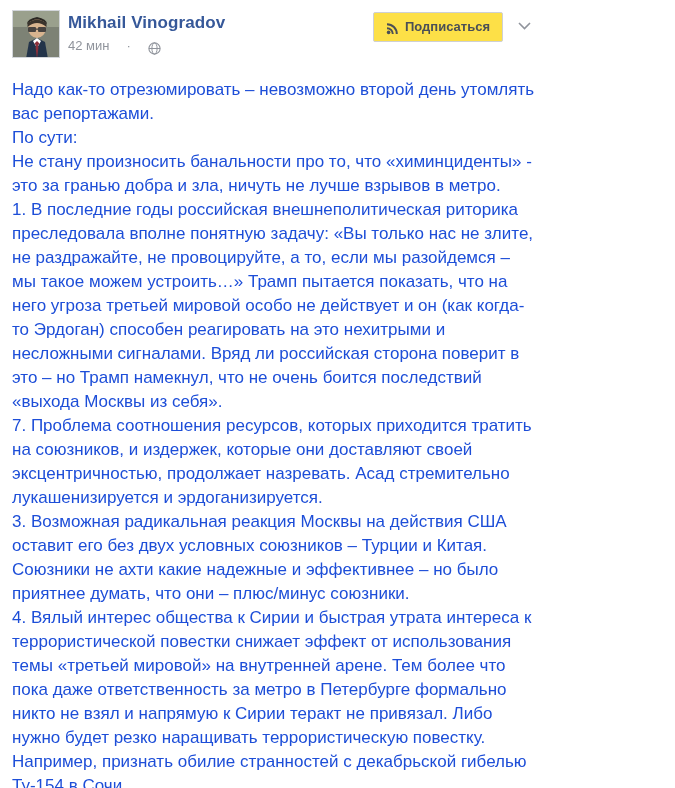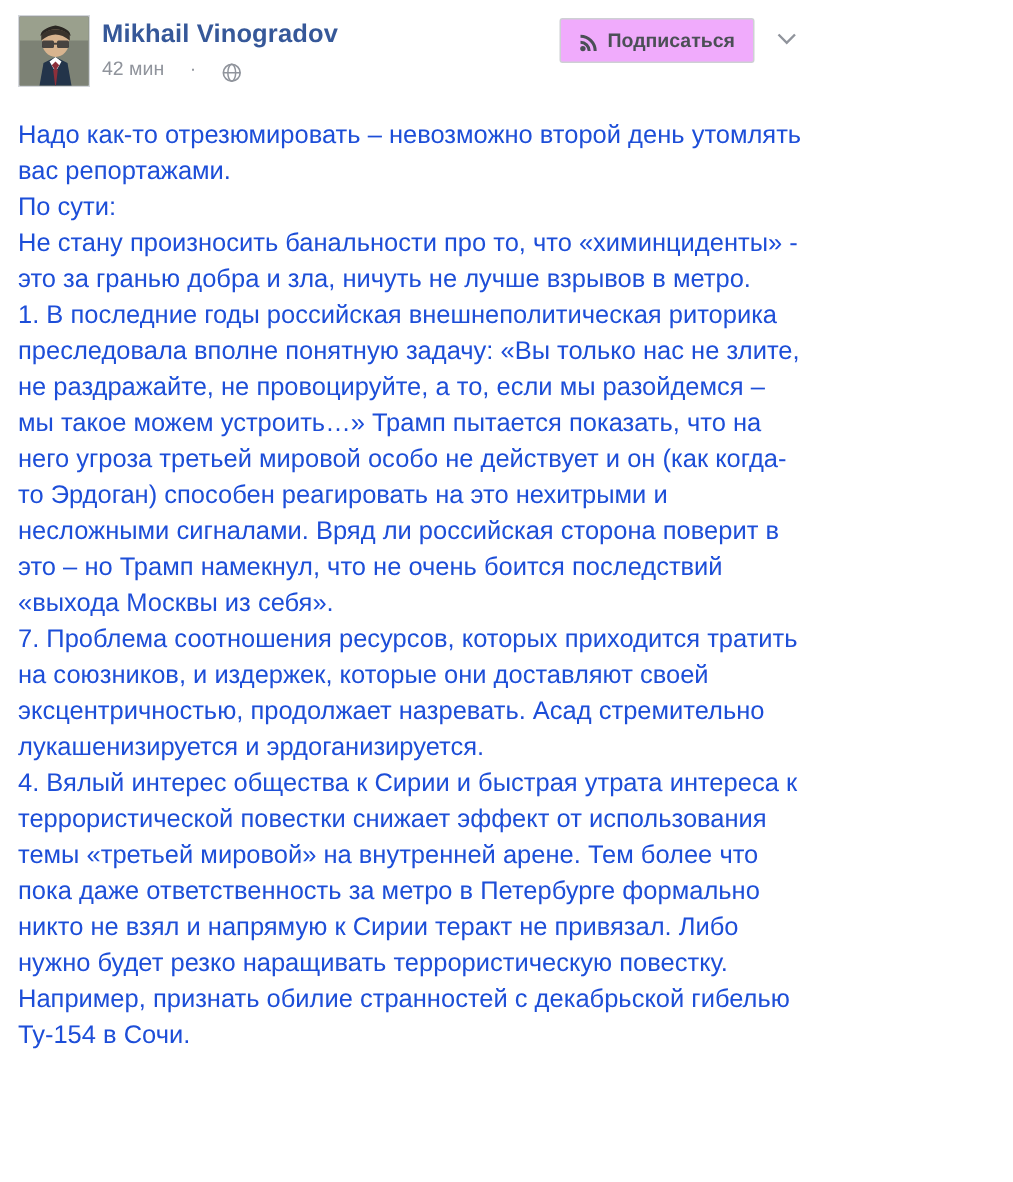--- a/index.html
+++ b/index.html
@@ -82,7 +82,7 @@
     display: inline-flex;
     align-items: center;
     gap: 6px;
-    background: #f0abfc;
+    background: #fde047;
     border: 1px solid #ced0d4;
     border-radius: 2px;
     color: #4b4f56;

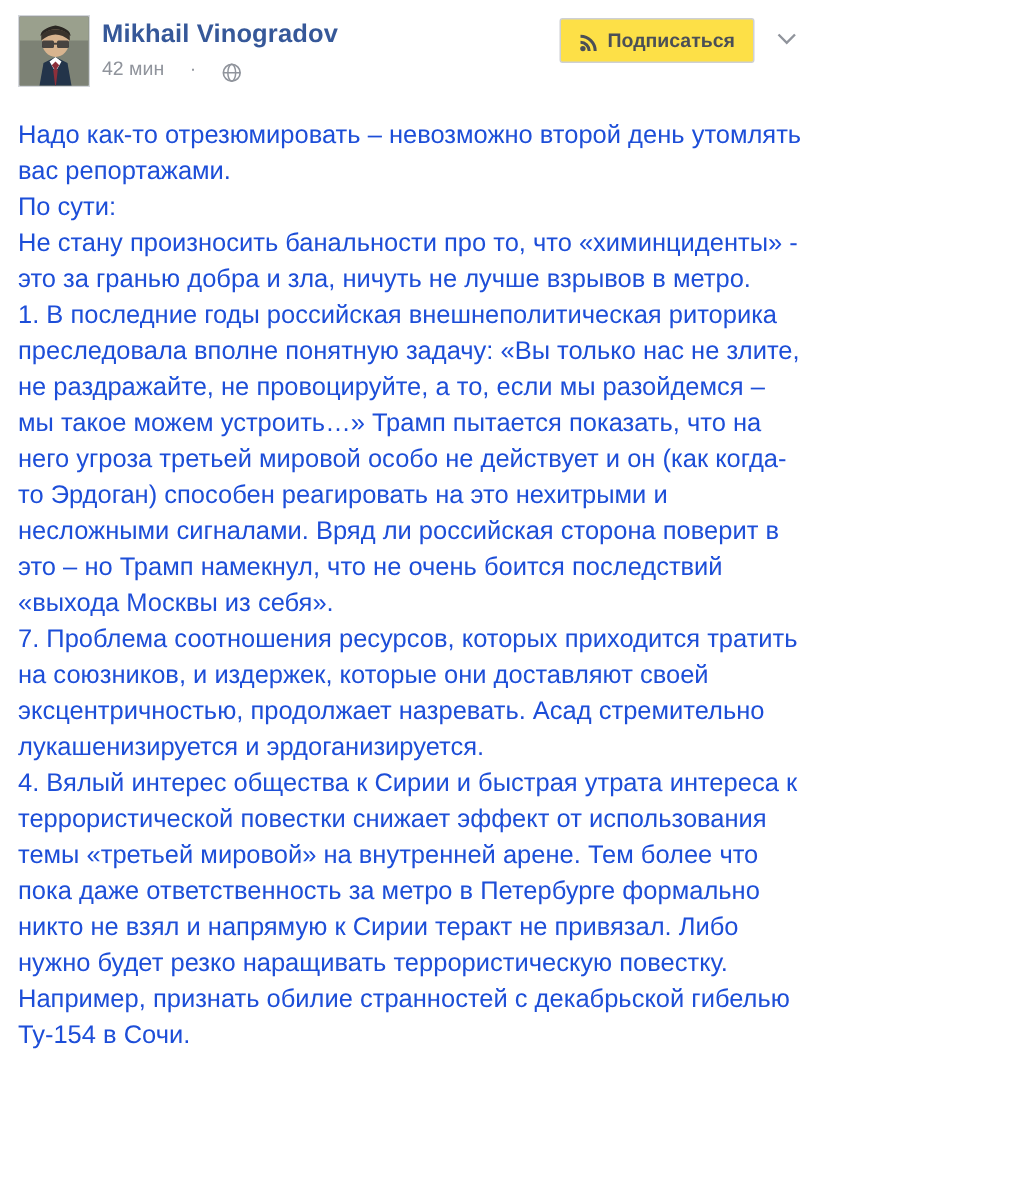--- a/index.html
+++ b/index.html
@@ -188,6 +188,7 @@
     <p>Не стану произносить банальности про то, что «химинциденты» - это за гранью добра и зла, ничуть не лучше взрывов в метро.</p>
     <p>1. В последние годы российская внешнеполитическая риторика преследовала вполне понятную задачу: «Вы только нас не злите, не раздражайте, не провоцируйте, а то, если мы разойдемся – мы такое можем устроить…» Трамп пытается показать, что на него угроза третьей мировой особо не действует и он (как когда-то Эрдоган) способен реагировать на это нехитрыми и несложными сигналами. Вряд ли российская сторона поверит в это – но Трамп намекнул, что не очень боится последствий «выхода Москвы из себя».</p>
     <p>7. Проблема соотношения ресурсов, которых приходится тратить на союзников, и издержек, которые они доставляют своей эксцентричностью, продолжает назревать. Асад стремительно лукашенизируется и эрдоганизируется.</p>
+    <p>3. Возможная радикальная реакция Москвы на действия США оставит его без двух условных союзников – Турции и Китая. Союзники не ахти какие надежные и эффективнее – но было приятнее думать, что они – плюс/минус союзники.</p>
     <p>4. Вялый интерес общества к Сирии и быстрая утрата интереса к террористической повестки снижает эффект от использования темы «третьей мировой» на внутренней арене. Тем более что пока даже ответственность за метро в Петербурге формально никто не взял и напрямую к Сирии теракт не привязал. Либо нужно будет резко наращивать террористическую повестку. Например, признать обилие странностей с декабрьской гибелью Ту-154 в Сочи.</p>
   </div>
 

